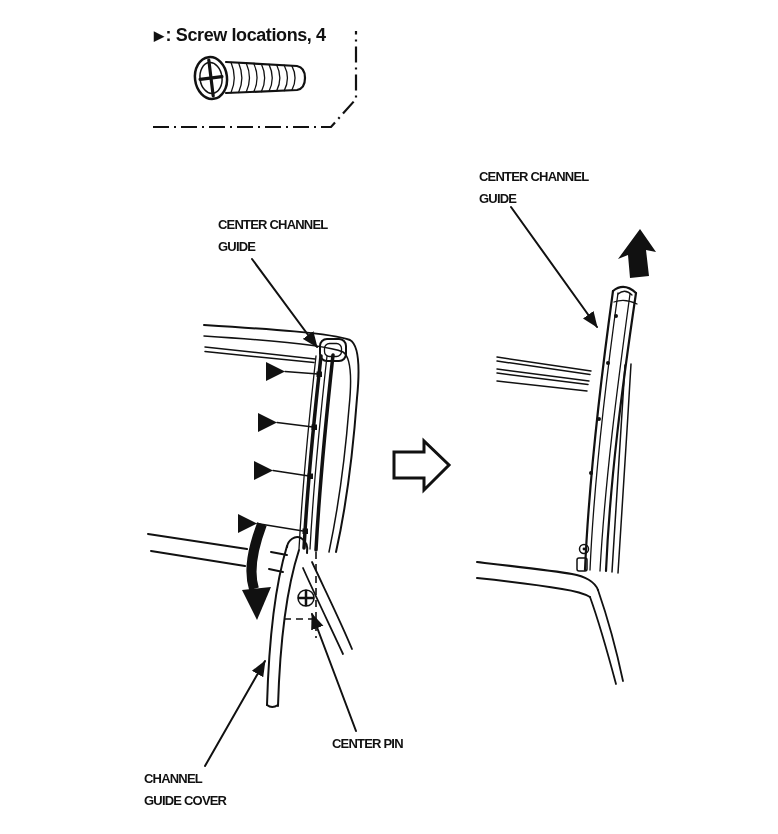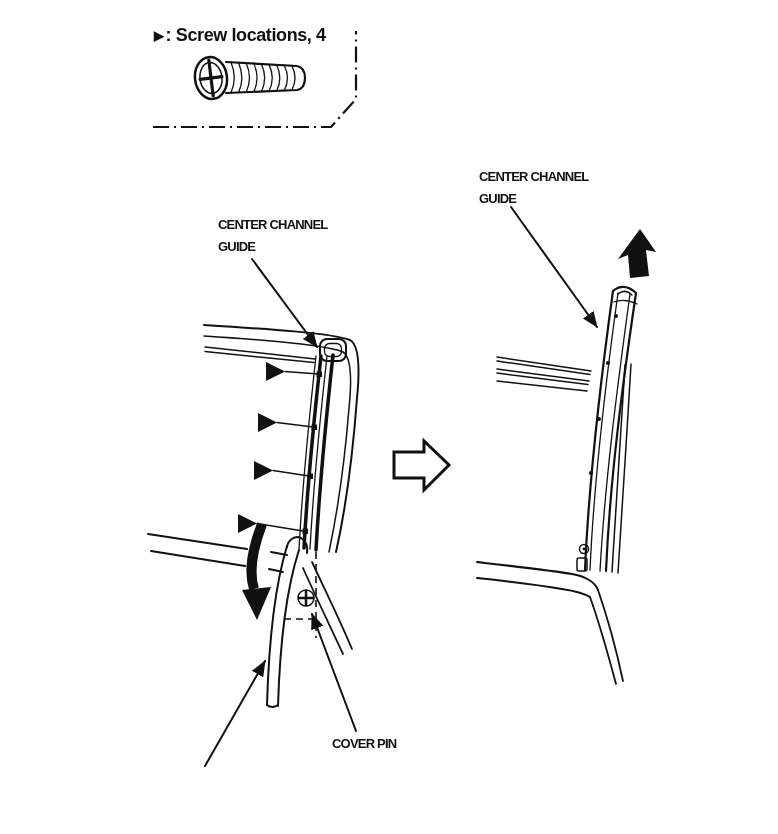--- a/index.html
+++ b/index.html
@@ -178,7 +178,7 @@
 GUIDE</div>
 
 
-  <div class="lbl" style="left:332px;top:733px;">COVER PIN</div>
+  <div class="lbl" style="left:332px;top:733px;">CENTER PIN</div>
 </div>
 
 </body></html>

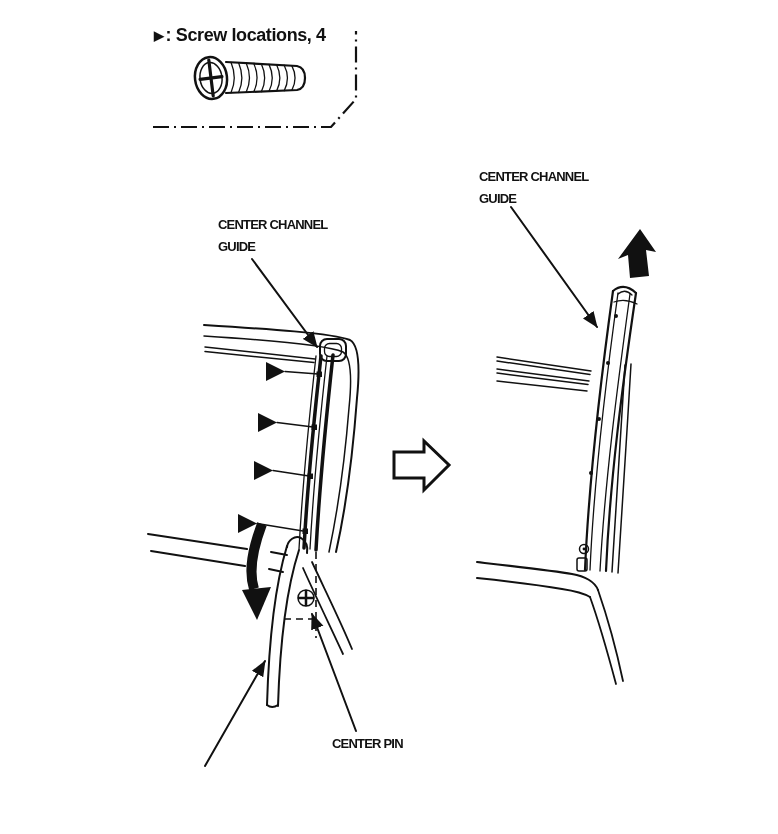--- a/index.html
+++ b/index.html
@@ -177,6 +177,8 @@
   <div class="lbl" style="left:479px;top:166px;">CENTER CHANNEL
 GUIDE</div>
 
+  <div class="lbl" style="left:144px;top:768px;">CHANNEL
+GUIDE COVER</div>
 
   <div class="lbl" style="left:332px;top:733px;">CENTER PIN</div>
 </div>

